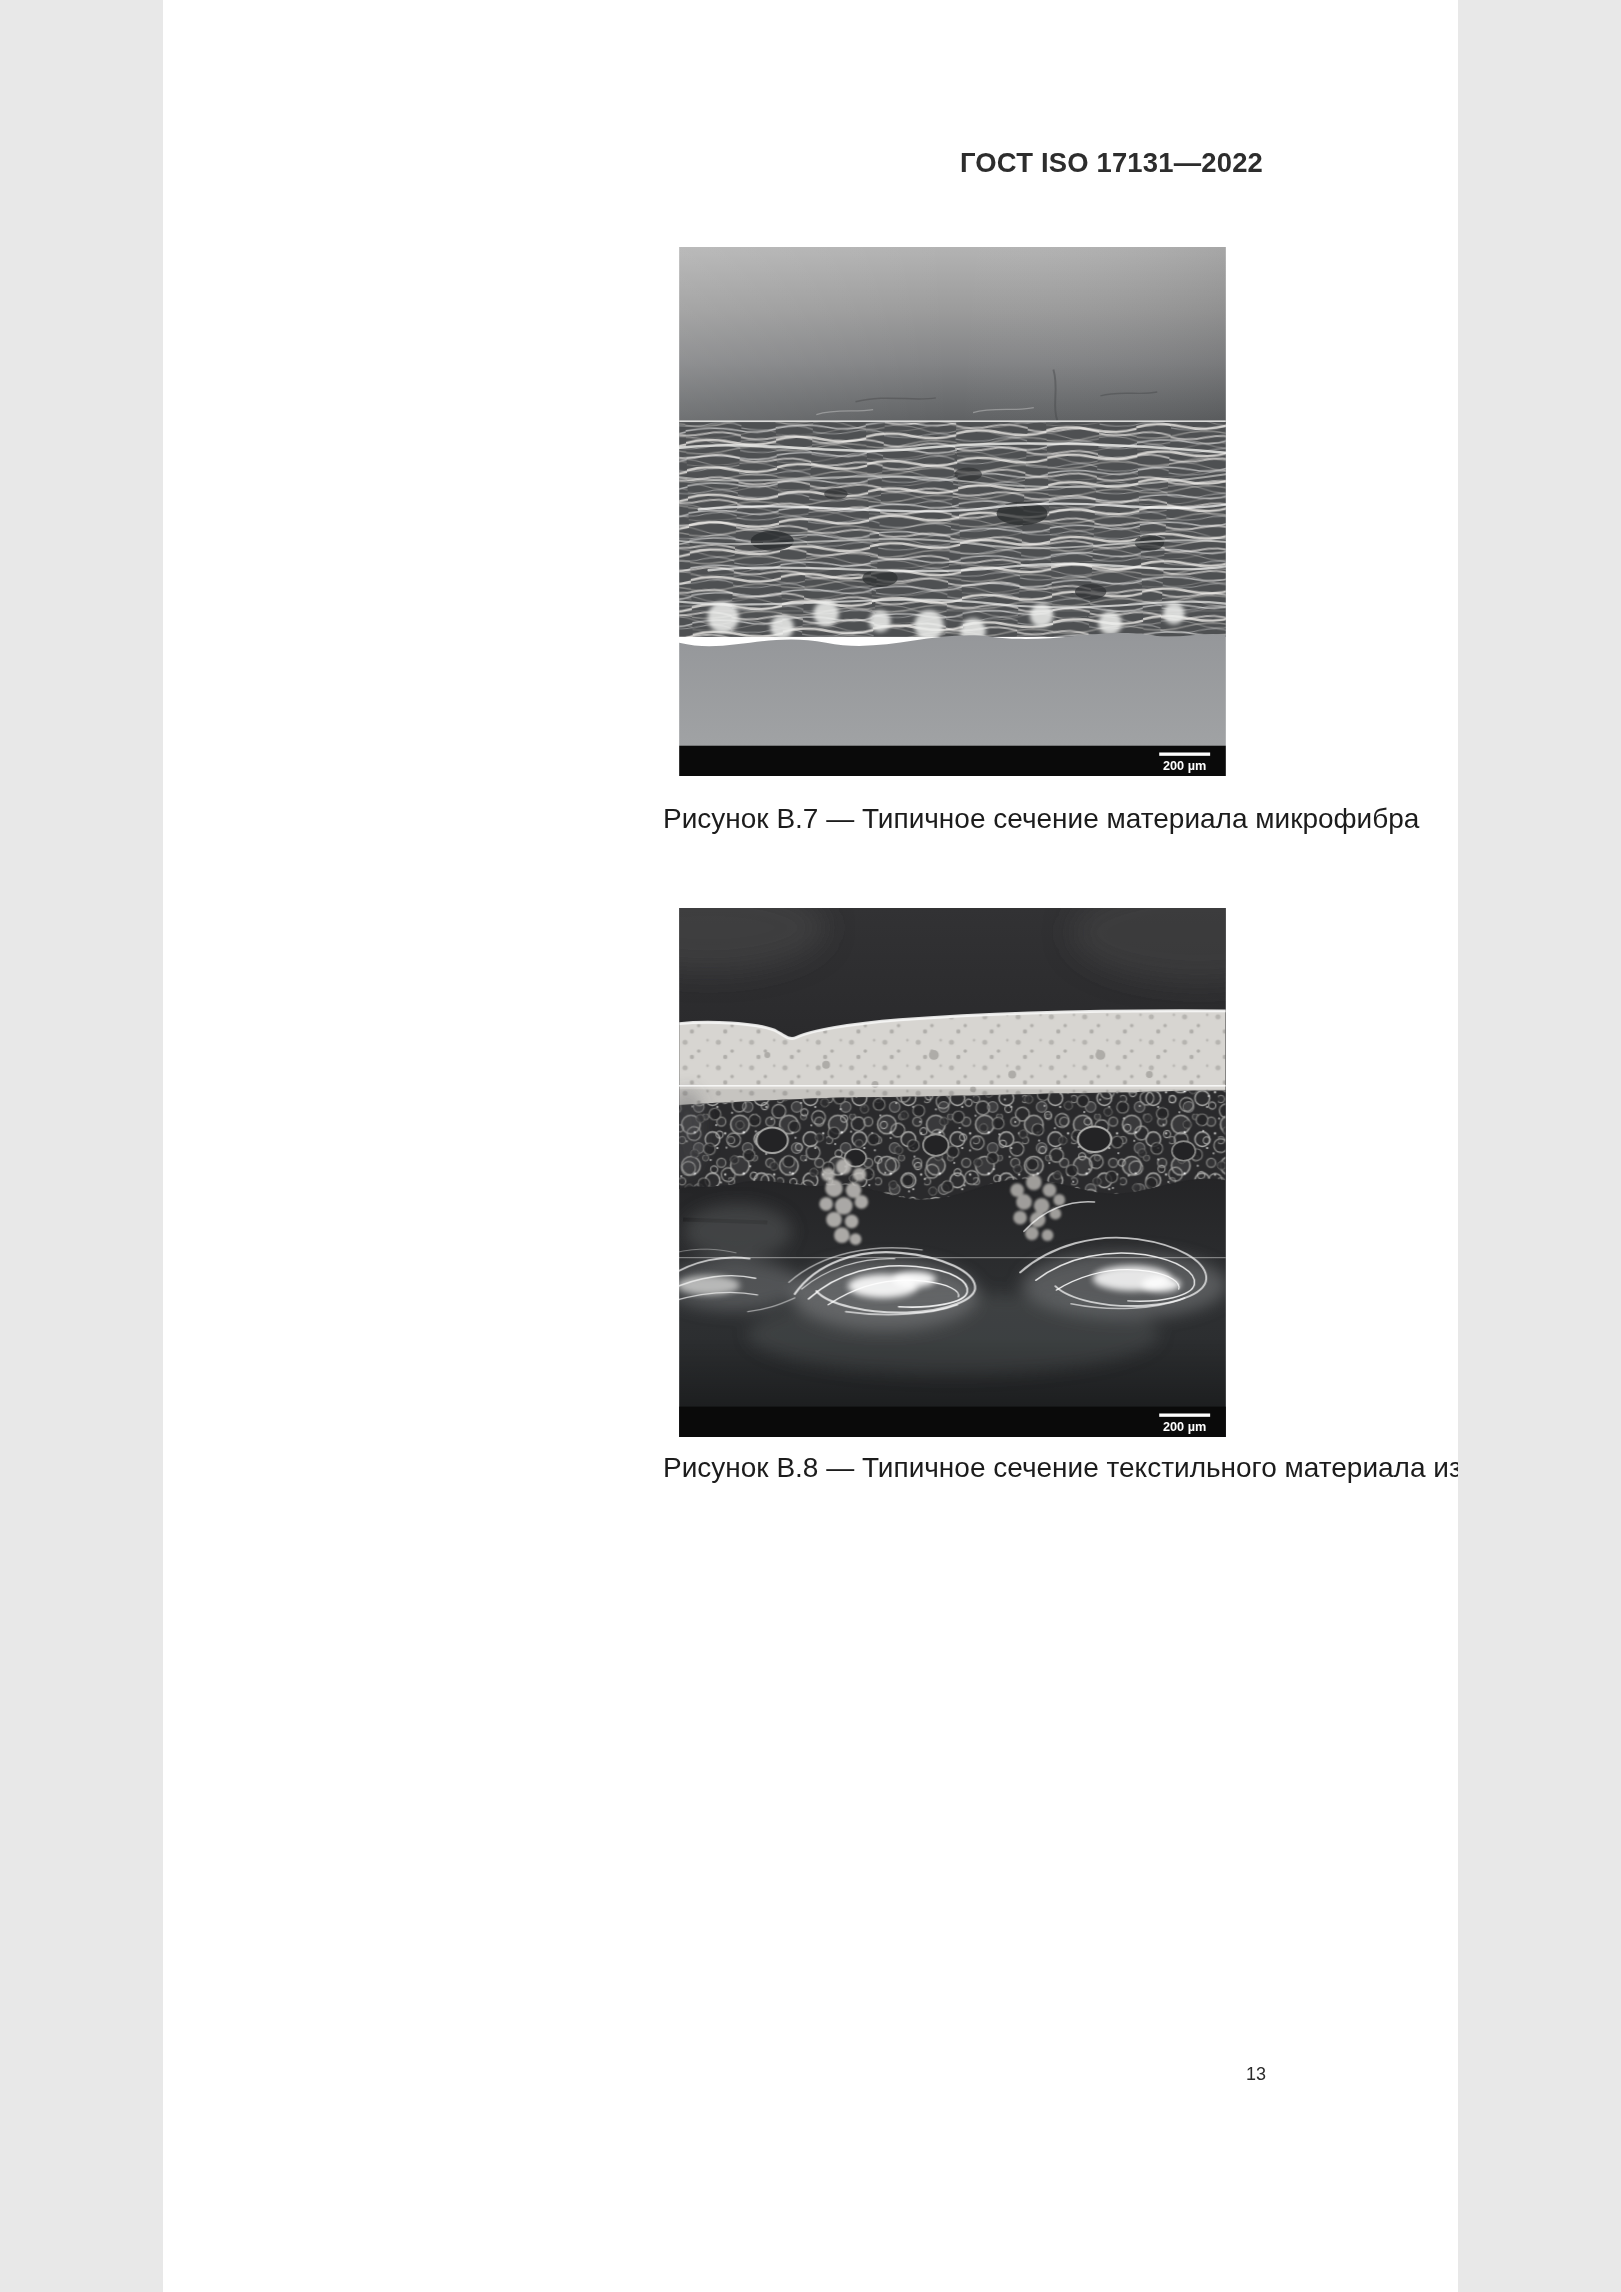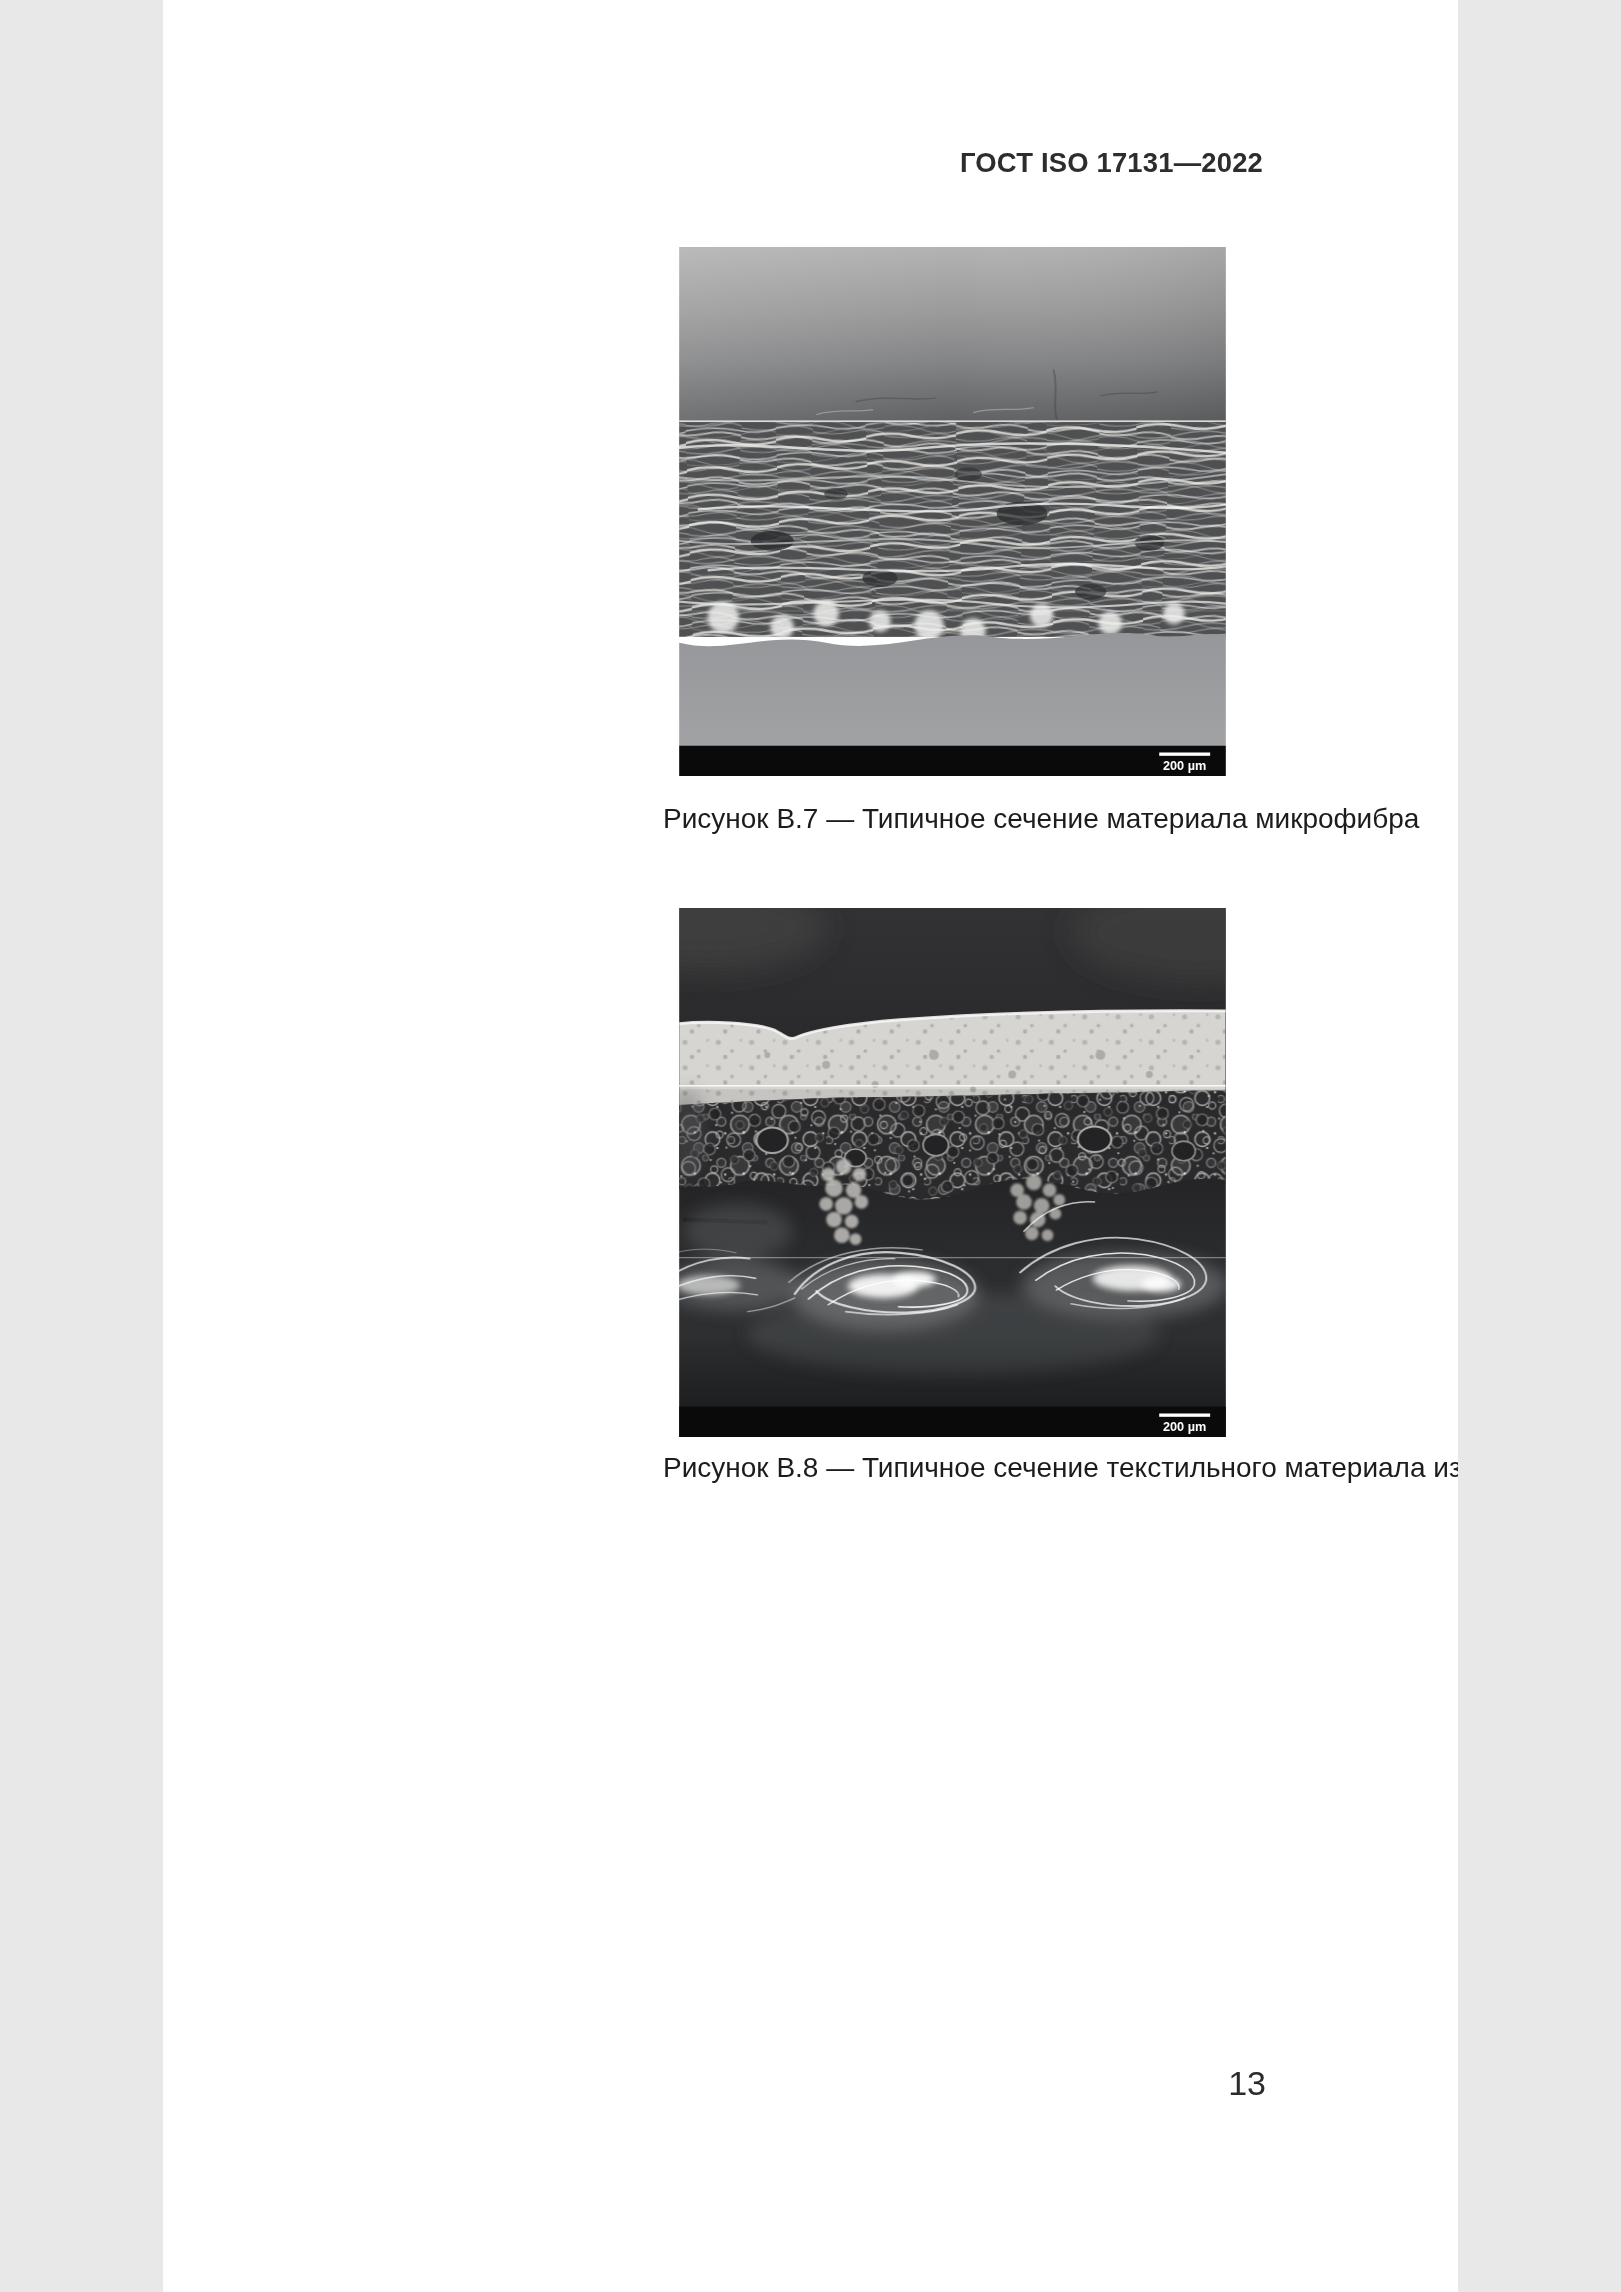--- a/index.html
+++ b/index.html
@@ -27,7 +27,7 @@
   .caption.b8{top:1451px;}
   .page-number{
     position:absolute;top:2064px;right:192px;
-    font-size:34px;color:#2b2b2b;
+    font-size:18px;color:#2b2b2b;
   }
   svg text.scale{
     font-family:"Liberation Sans",sans-serif;

